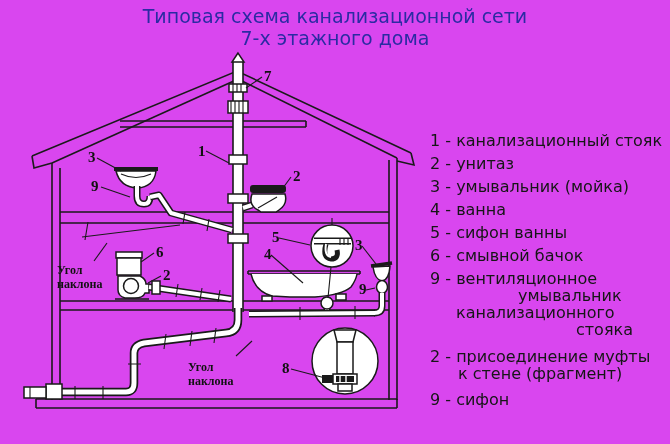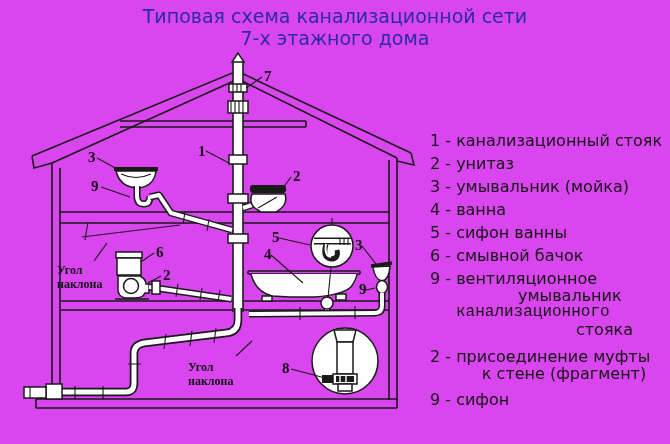--- a/index.html
+++ b/index.html
@@ -12,7 +12,7 @@
   .legend-line{line-height:17px;white-space:nowrap;}
   .mb{margin-bottom:6px;}
   .ind-a{padding-left:88px;}
-  .ind-b{padding-left:26px;font-family:Liberation Mono, monospace;}
+  .ind-b{padding-left:26px;}
   .ind-c{padding-left:146px;}
   .ind-d{padding-left:28px;text-align:center;}
   .gap-t{margin-top:10px;}

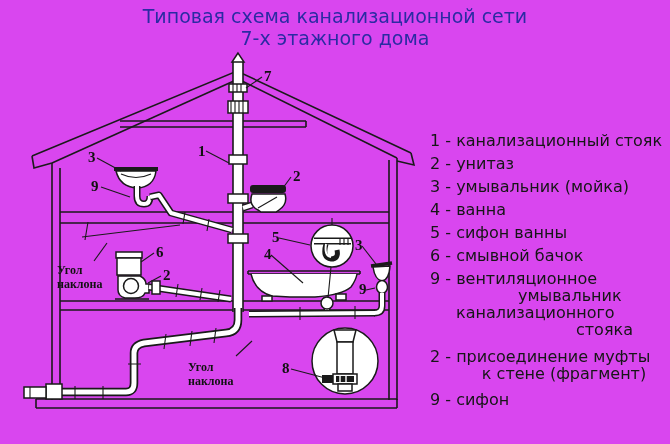--- a/index.html
+++ b/index.html
@@ -14,7 +14,7 @@
   .ind-a{padding-left:88px;}
   .ind-b{padding-left:26px;}
   .ind-c{padding-left:146px;}
-  .ind-d{padding-left:28px;text-align:center;}
+  .ind-d{padding-left:28px;}
   .gap-t{margin-top:10px;}
   .gap-s{margin-top:9px;}
   svg{position:absolute;left:0;top:0;}

